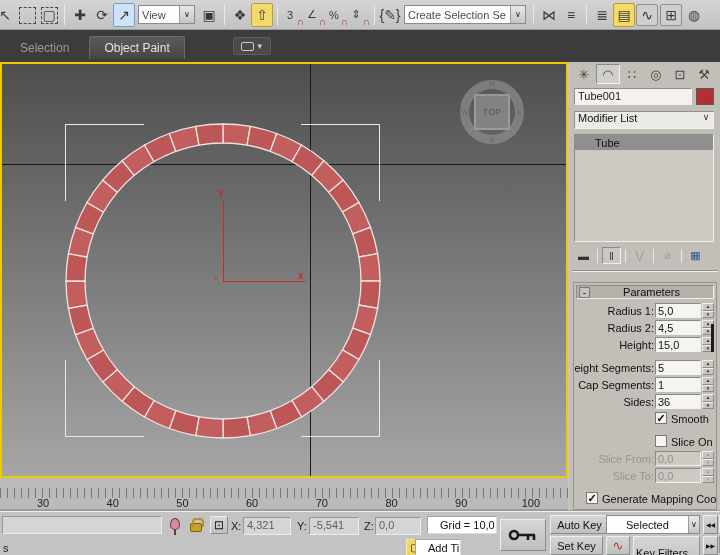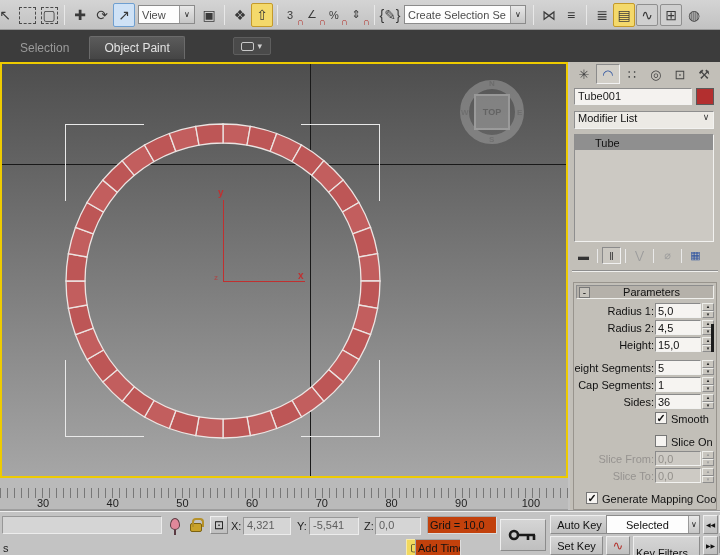--- a/index.html
+++ b/index.html
@@ -84,7 +84,7 @@
   .statusbar { left:0; top:510px; width:720px; height:45px; background:#c3c3c3; border-top:1px solid #9b9b9b; box-shadow:inset 0 1px 0 #eeeeee; }
   .sfield { position:absolute; height:18px; background:#d5d5d5; border:1px solid; border-color:#979797 #ececec #ececec #979797; font-size:11px; color:#5e5e5e; padding:1px 3px; }
   .slabel { position:absolute; font-size:11px; color:#222; }
-  .spanel { position:absolute; height:18px; background:#c2410c; border:1px solid; border-color:#a5a5a5 #dddddd #dddddd #a5a5a5; font-size:11px; color:#111; padding:2px 2px; white-space:nowrap; overflow:hidden; }
+  .spanel { position:absolute; height:18px; background:#ffffff; border:1px solid; border-color:#a5a5a5 #dddddd #dddddd #a5a5a5; font-size:11px; color:#111; padding:2px 12px; white-space:nowrap; overflow:hidden; }
   .btn { position:absolute; background:linear-gradient(#d5d5d5,#bfbfbf); border:1px solid; border-color:#eeeeee #8b8b8b #8b8b8b #eeeeee; font-size:11px; color:#111; display:flex; align-items:center; justify-content:center; }
   .combo { position:absolute; background:#fdfdfd; border:1px solid #8b8b8b; display:flex; align-items:center; }
   .combo .val { flex:1; font-size:11px; padding:0 19px; color:#111; }

